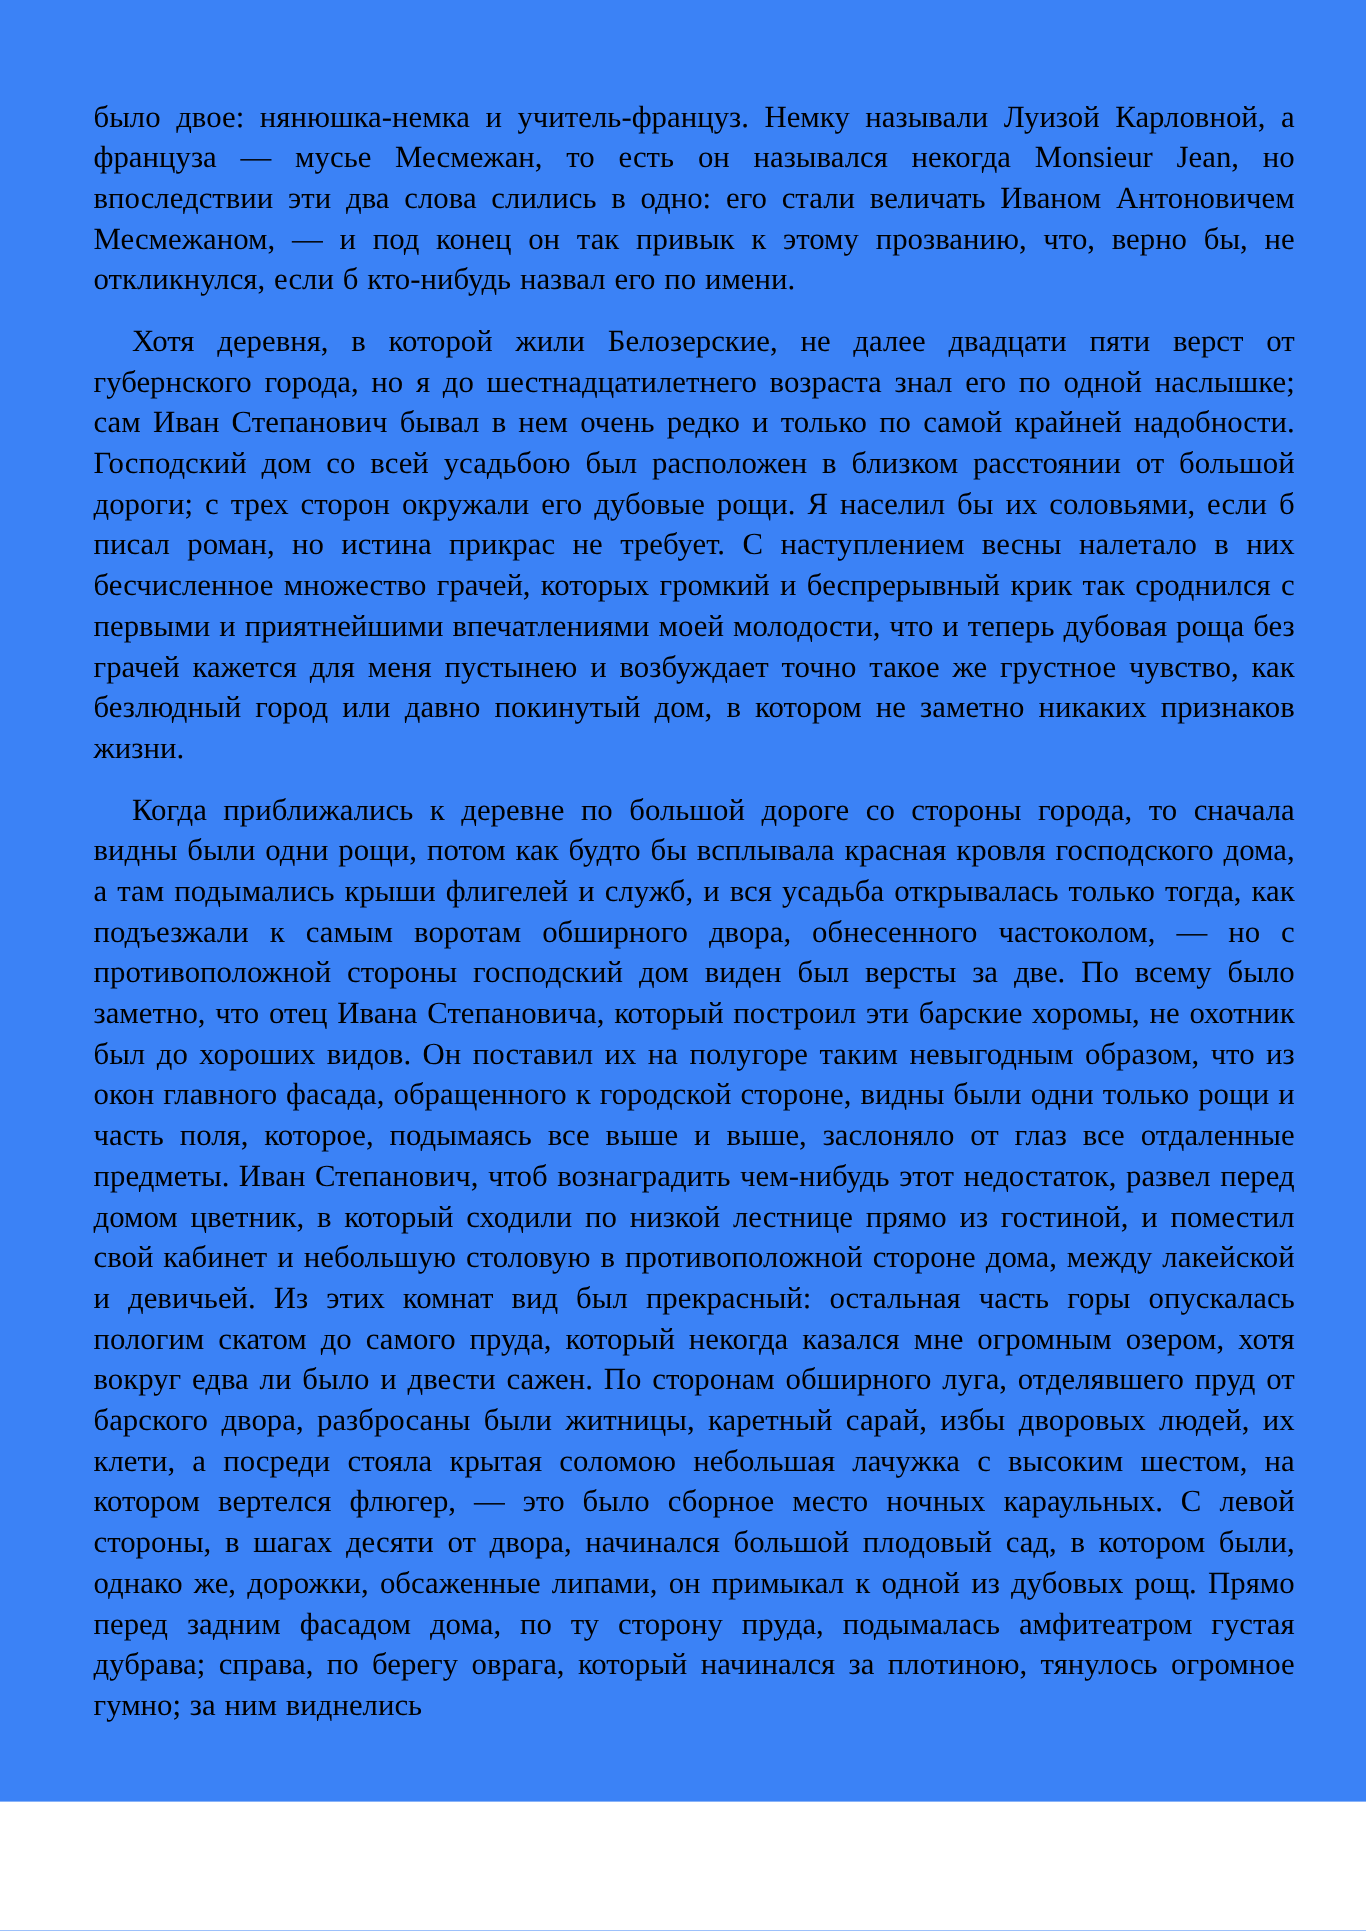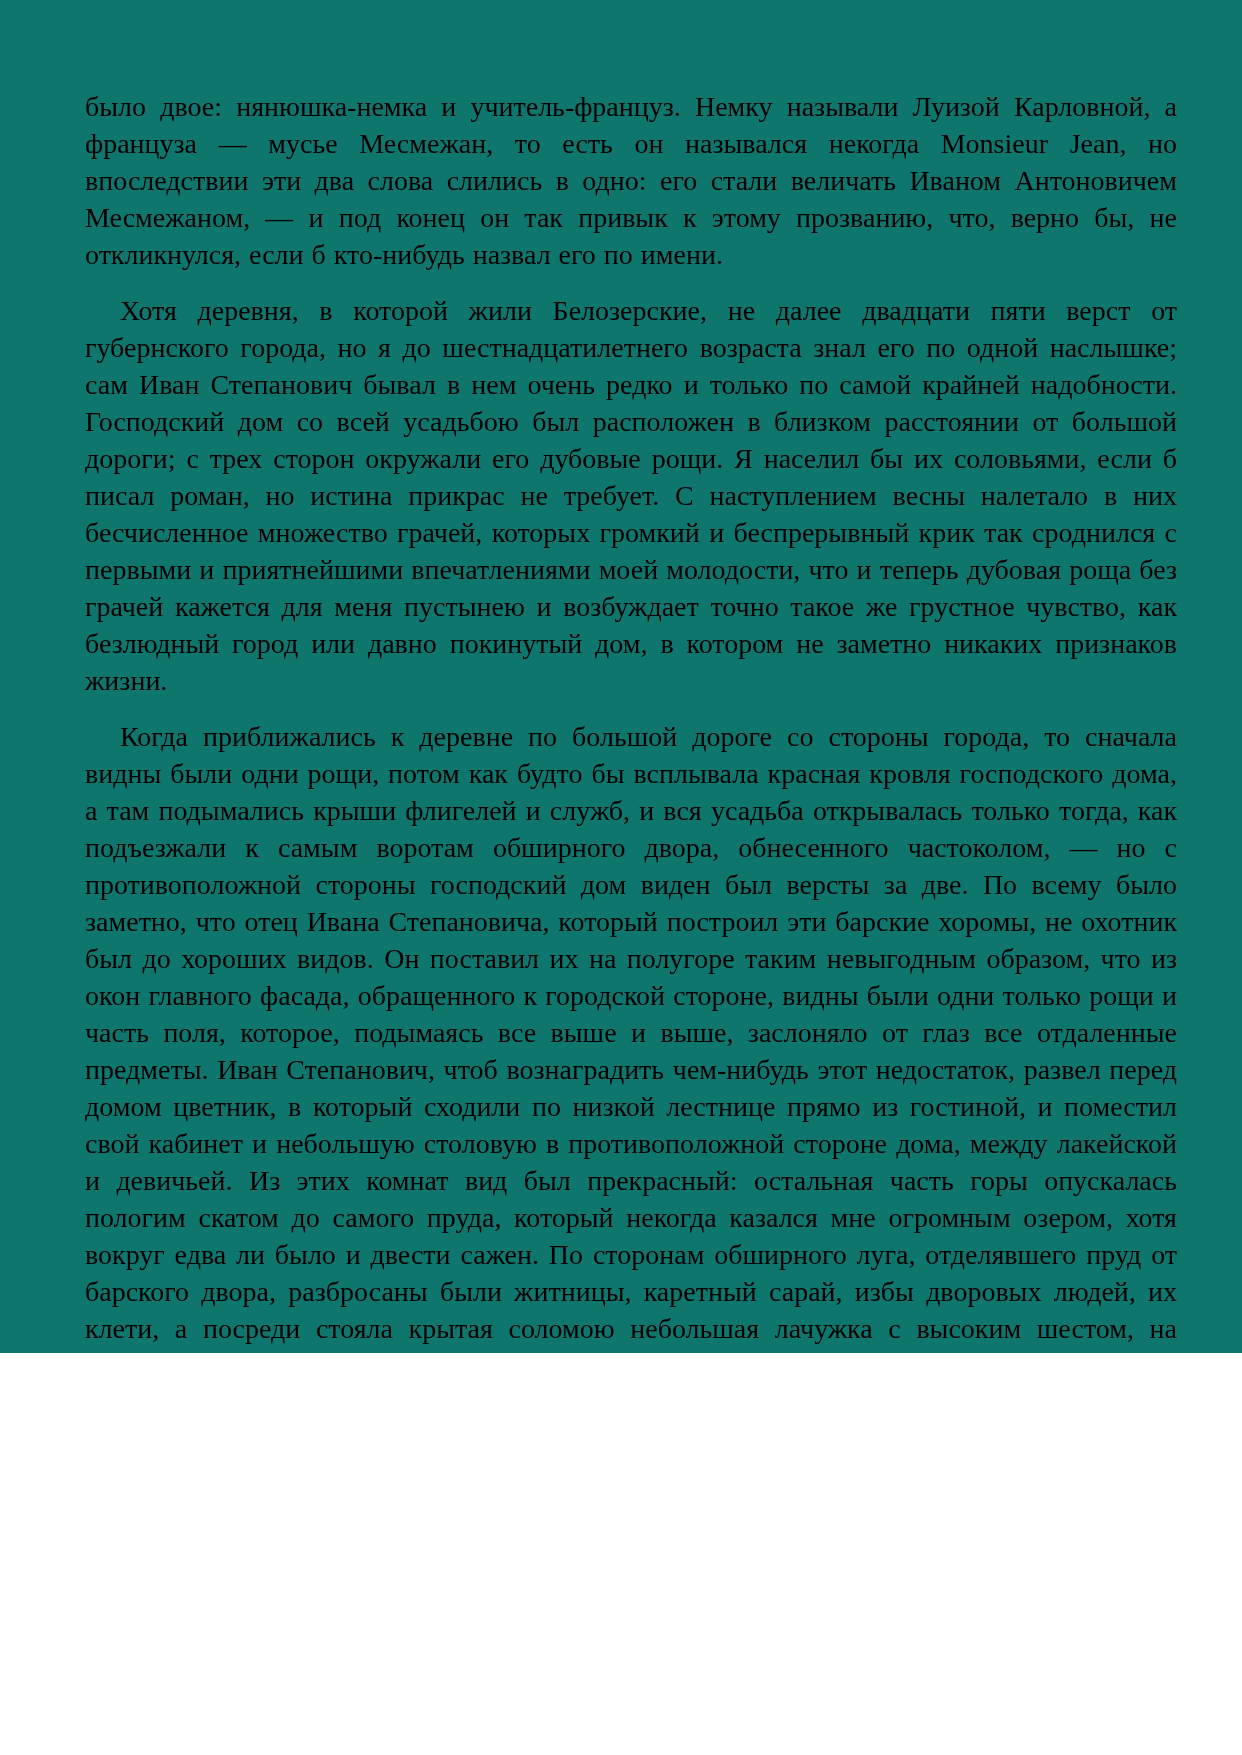--- a/index.html
+++ b/index.html
@@ -13,8 +13,8 @@
   .page {
     position: relative;
     width: 1242px;
-    height: 1353px;
-    background: #0f766e;
+    height: 1638px;
+    background: #3b82f6;
     box-sizing: border-box;
     padding: 88px 65px 0 85px;
     overflow: hidden;

